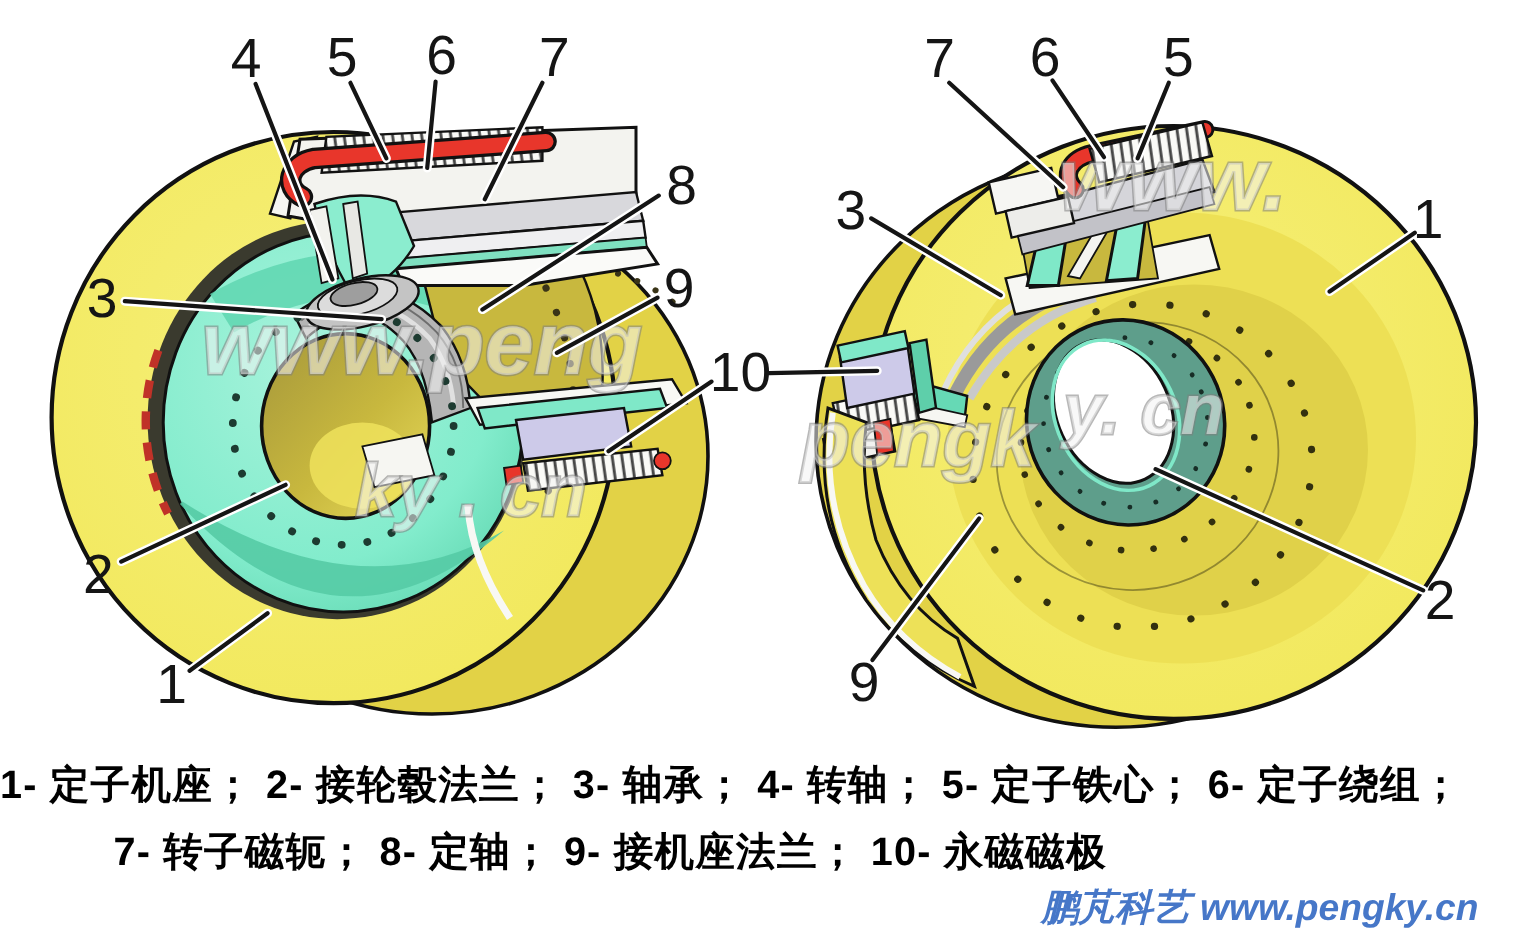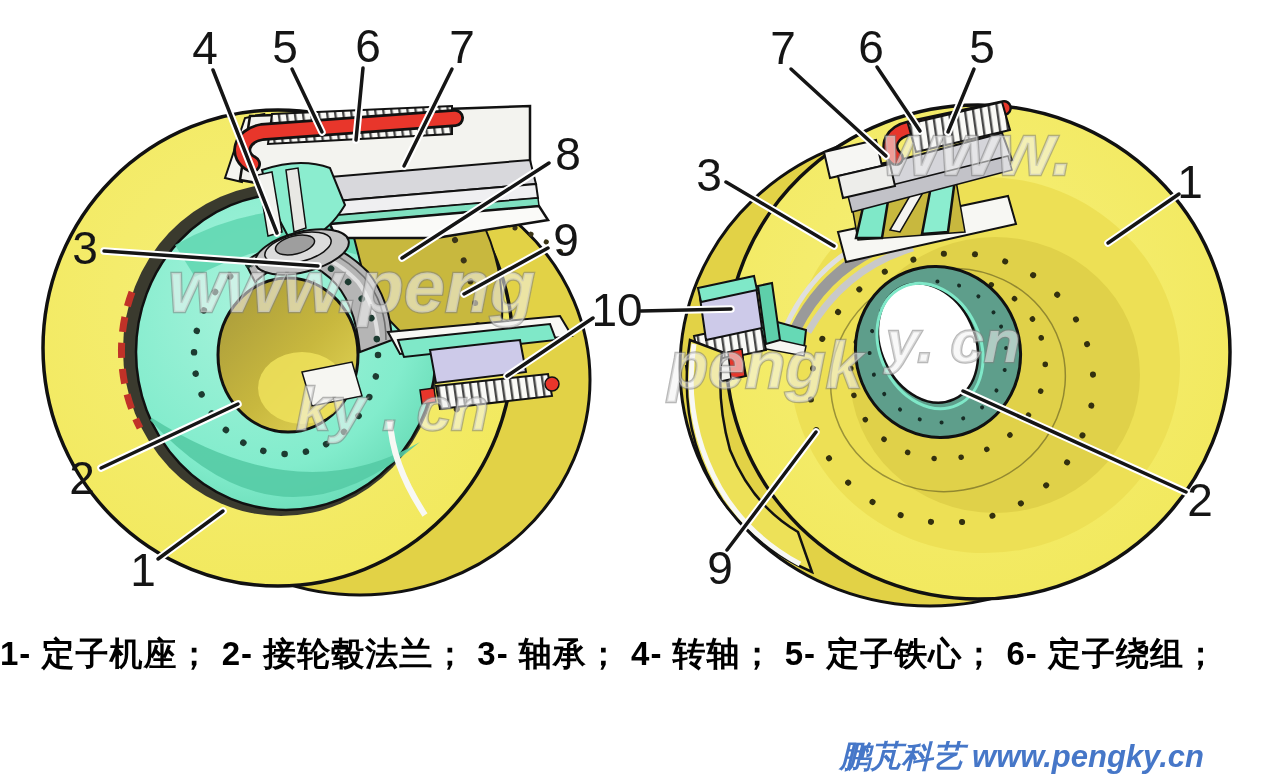--- a/index.html
+++ b/index.html
@@ -235,6 +235,7 @@
 
 <div class="legend">
   <div class="legend-line">1- 定子机座； 2- 接轮毂法兰； 3- 轴承； 4- 转轴； 5- 定子铁心； 6- 定子绕组；</div>
+  <div class="legend-line">7- 转子磁轭；  8- 定轴；  9- 接机座法兰；  10- 永磁磁极</div>
 </div>
 
 <div class="footer">鹏芃科艺 www.pengky.cn</div>

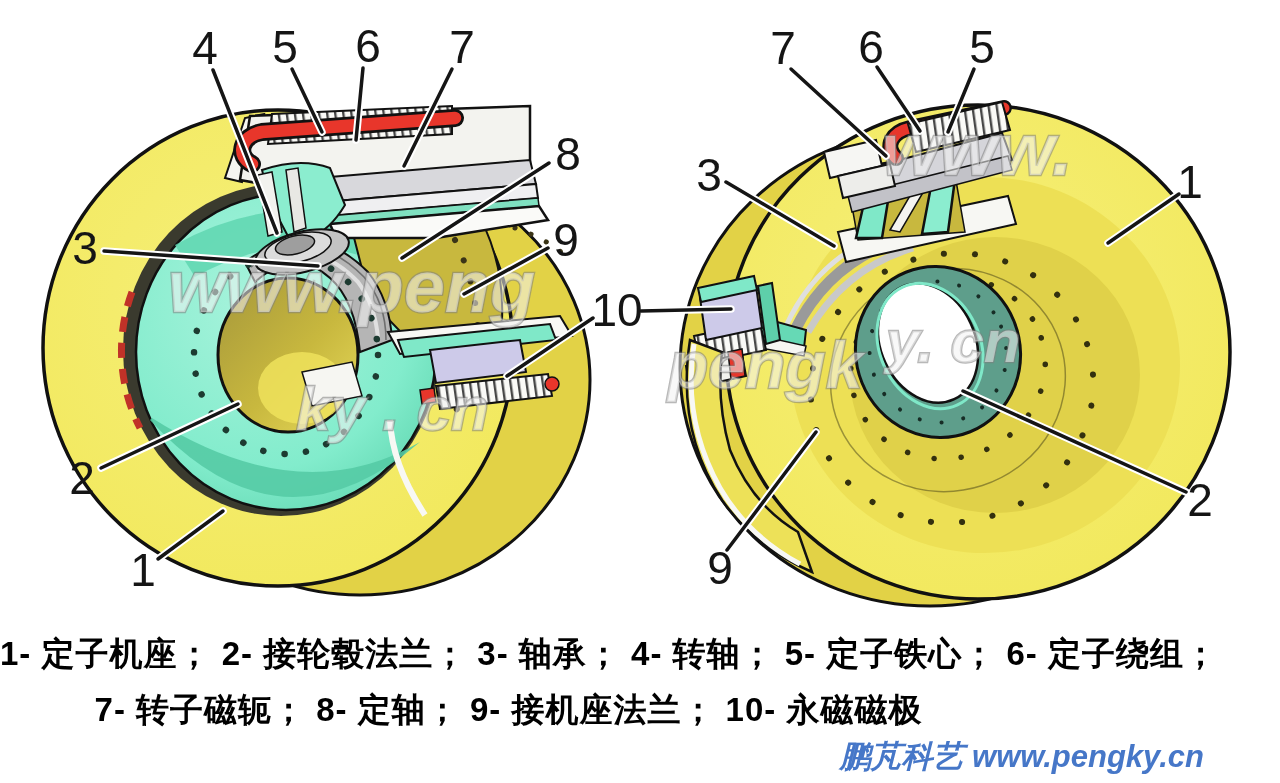--- a/index.html
+++ b/index.html
@@ -8,7 +8,7 @@
   .diagram-svg{position:absolute;left:0;top:0;}
   .legend{position:absolute;left:0;top:626px;width:1017px;text-align:center;color:#000;}
   .legend-line{font-size:33px;font-weight:700;letter-spacing:1px;line-height:56px;white-space:nowrap;}
-  .footer{position:absolute;top:736px;right:76px;font-size:31px;font-weight:700;font-style:italic;
+  .footer{position:absolute;top:736px;right:48px;font-size:31px;font-weight:700;font-style:italic;
           color:#4677C8;white-space:nowrap;}
   .num{font-size:46px;fill:#151515;font-family:"Liberation Sans",sans-serif;}
   .wm{font-style:italic;font-weight:bold;fill:rgba(242,242,242,0.55);stroke:rgba(125,125,125,0.55);

